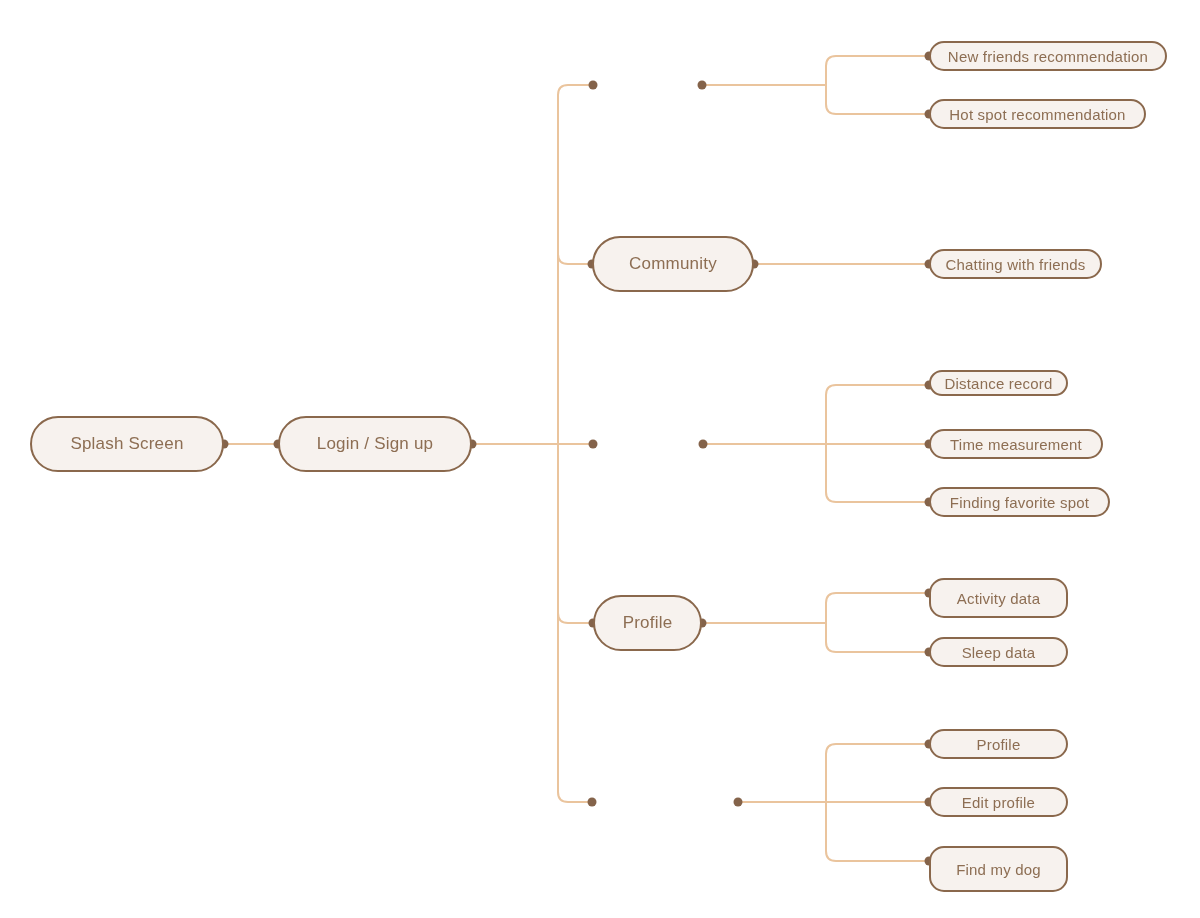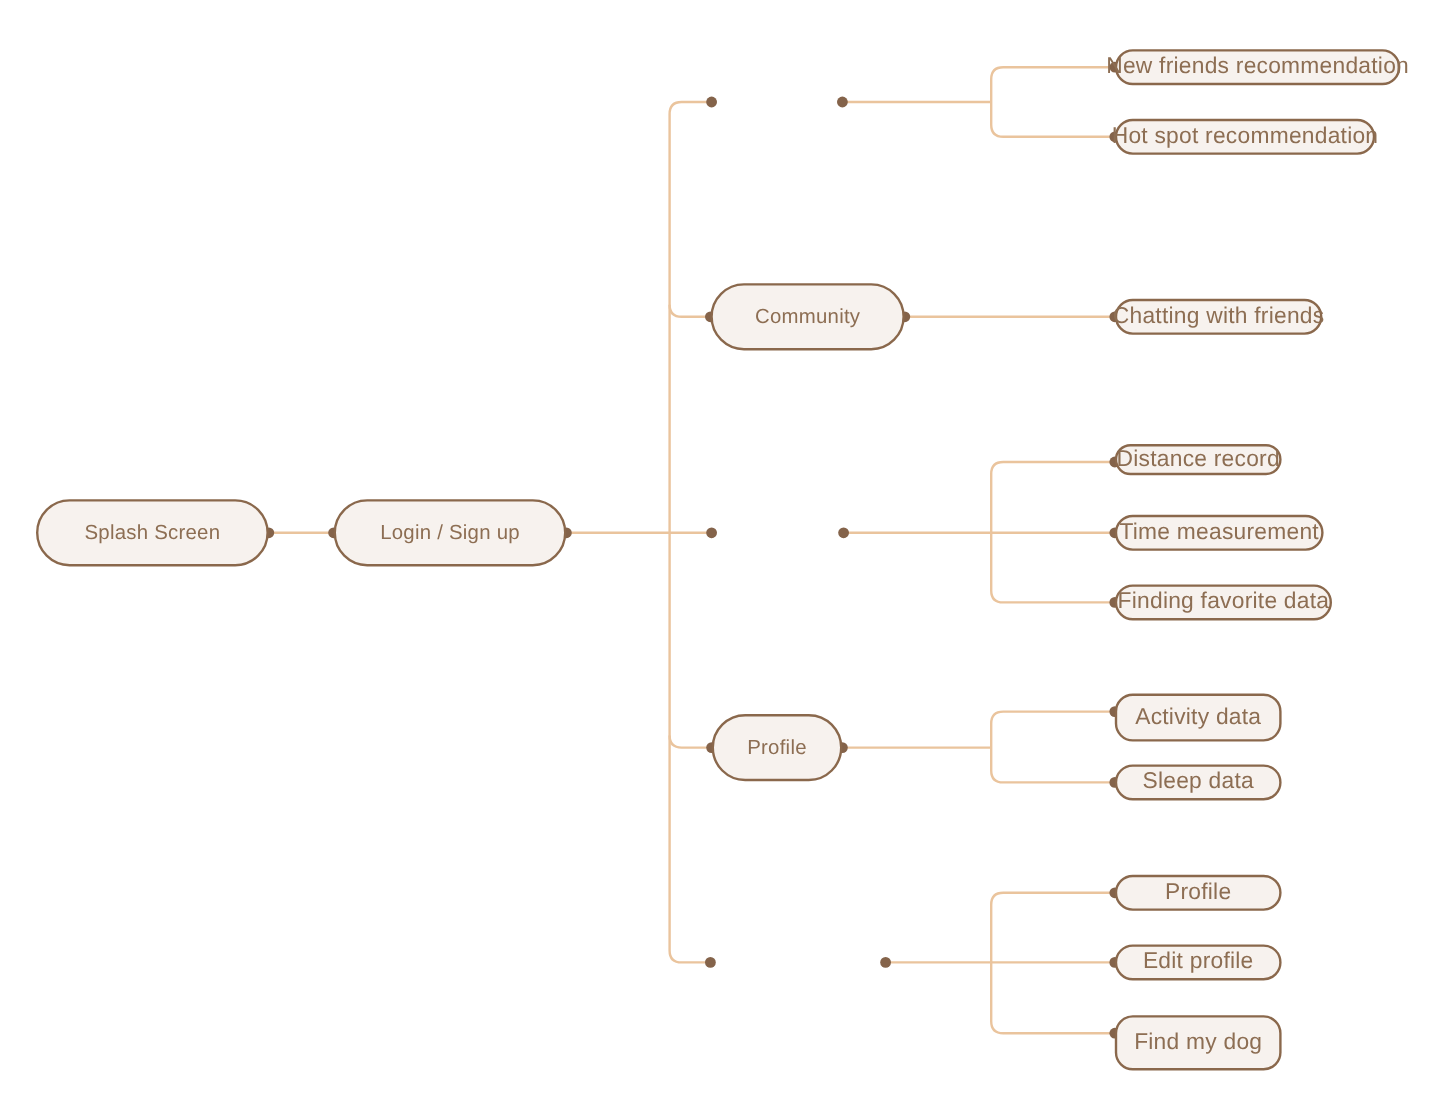--- a/index.html
+++ b/index.html
@@ -43,7 +43,7 @@
   }
   .node.leaf {
     border-radius: 15px;
-    font-size: 19px;
+    font-size: 15px;
   }
 </style>
 </head>

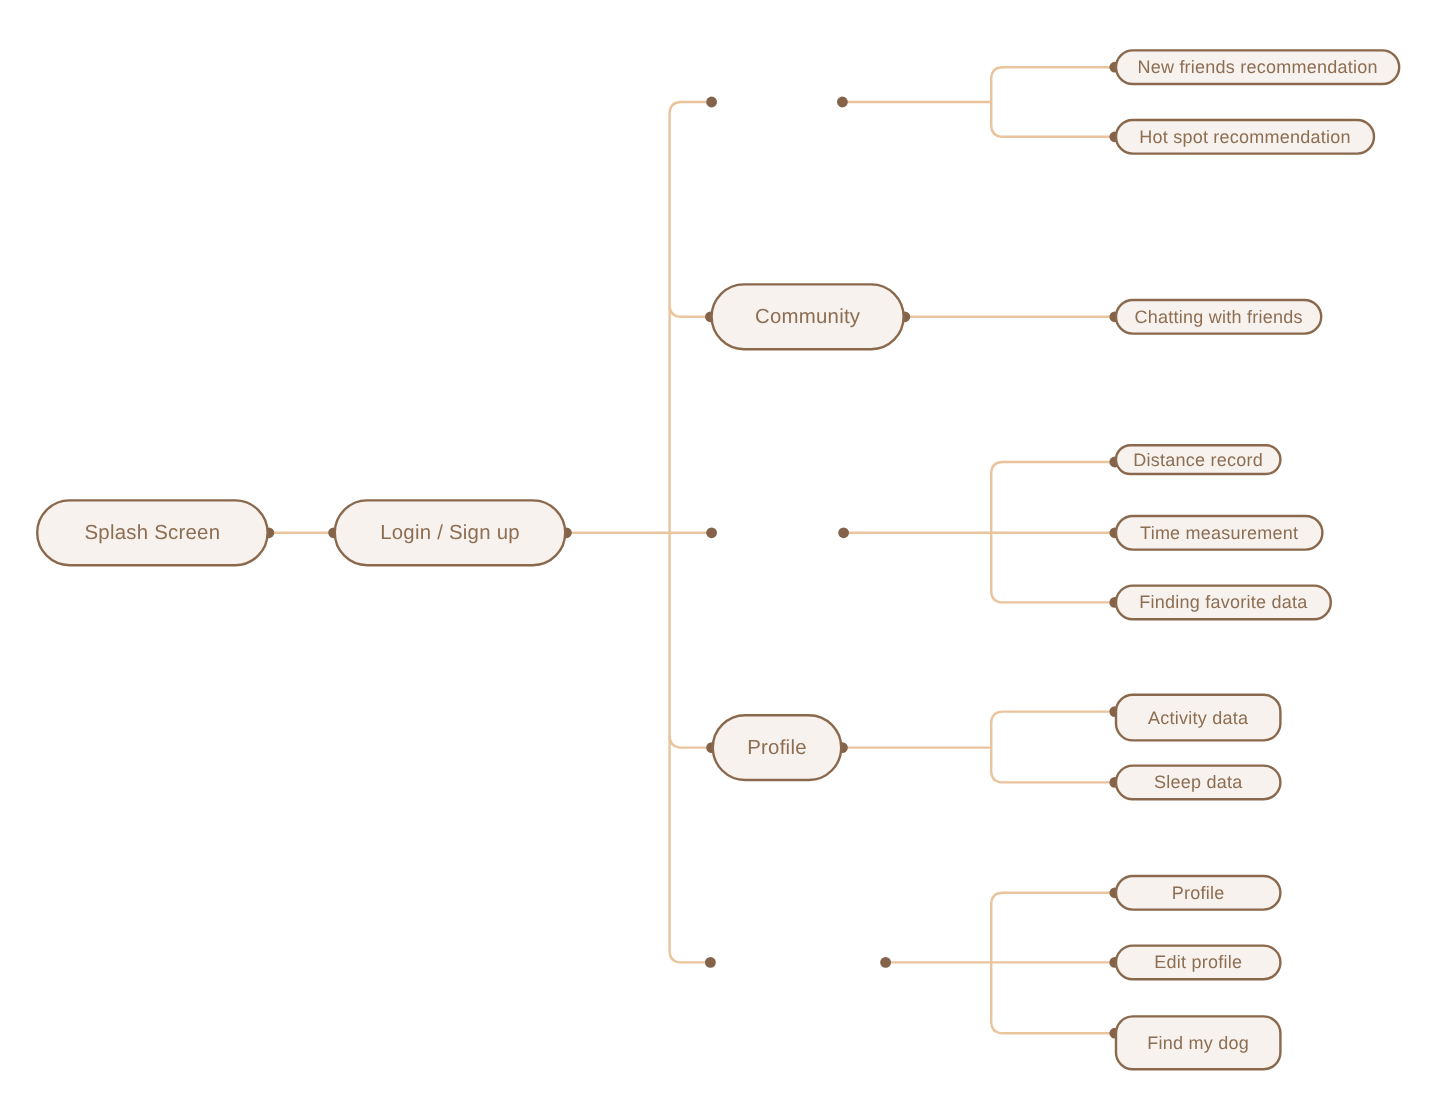--- a/index.html
+++ b/index.html
@@ -133,7 +133,7 @@
     <span>Time measurement</span>
   </div>
   <div class="node leaf" style="left:929px;top:487px;width:181px;height:30px">
-    <span>Finding favorite data</span>
+    <span>Finding favorite spot</span>
   </div>
 
   <div class="node leaf" style="left:929px;top:578px;width:139px;height:40px">

